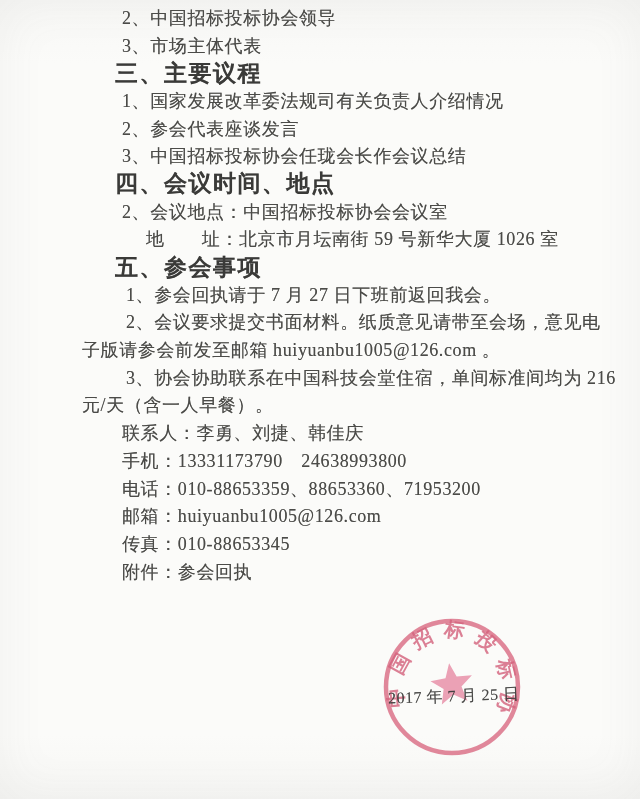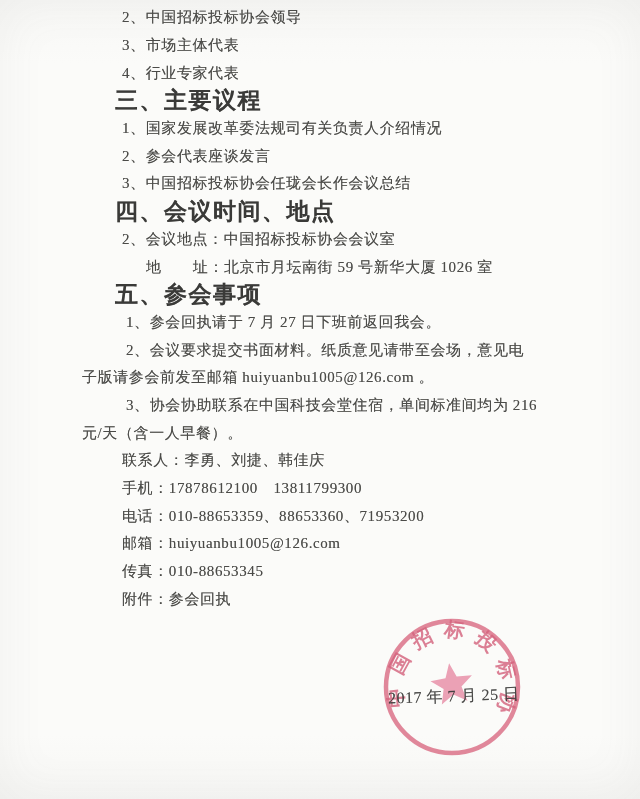--- a/index.html
+++ b/index.html
@@ -22,7 +22,7 @@
   .line {
     height: 27.7px;
     display: flex; align-items: center;
-    font-size: 15px;
+    font-size: 18px;
     letter-spacing: 0.6px;
     white-space: pre;
     text-shadow: 0 0 0.6px rgba(75,75,72,0.55);

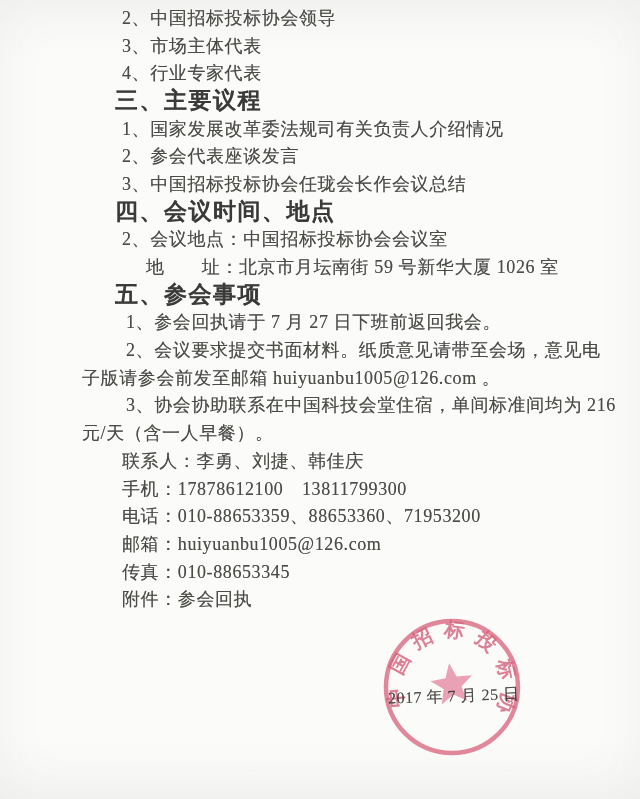--- a/index.html
+++ b/index.html
@@ -77,7 +77,6 @@
   <div class="doc-lines">
       <div class="line item">2、中国招标投标协会领导</div>
       <div class="line item">3、市场主体代表</div>
-      <div class="line item">4、行业专家代表</div>
       <div class="line heading">三、主要议程</div>
       <div class="line item">1、国家发展改革委法规司有关负责人介绍情况</div>
       <div class="line item">2、参会代表座谈发言</div>

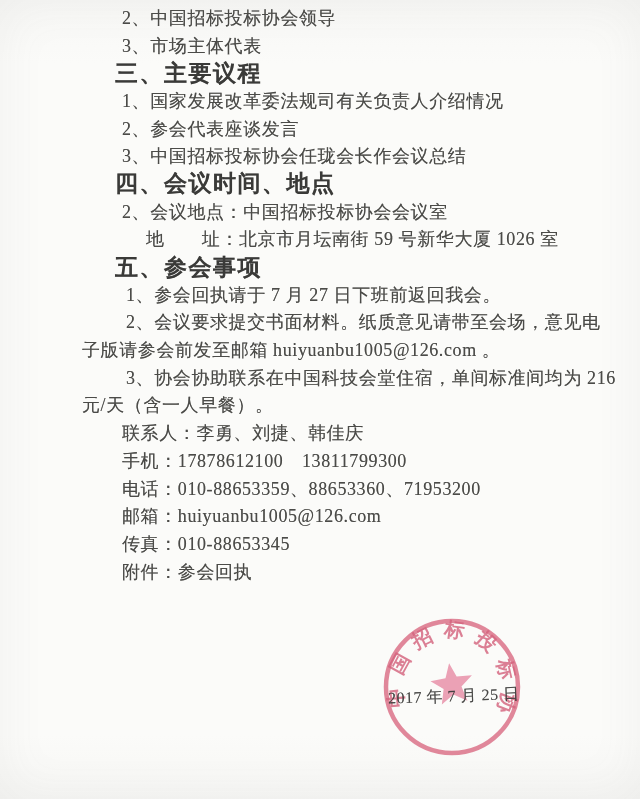--- a/index.html
+++ b/index.html
@@ -91,7 +91,7 @@
       <div class="line indent">3、协会协助联系在中国科技会堂住宿，单间标准间均为 216</div>
       <div class="line flush">元/天（含一人早餐）。</div>
       <div class="line item">联系人：李勇、刘捷、韩佳庆</div>
-      <div class="line item">手机：17878612100　13811799300</div>
+      <div class="line item">手机：13331173790　24638993800</div>
       <div class="line item">电话：010-88653359、88653360、71953200</div>
       <div class="line item">邮箱：huiyuanbu1005@126.com</div>
       <div class="line item">传真：010-88653345</div>

